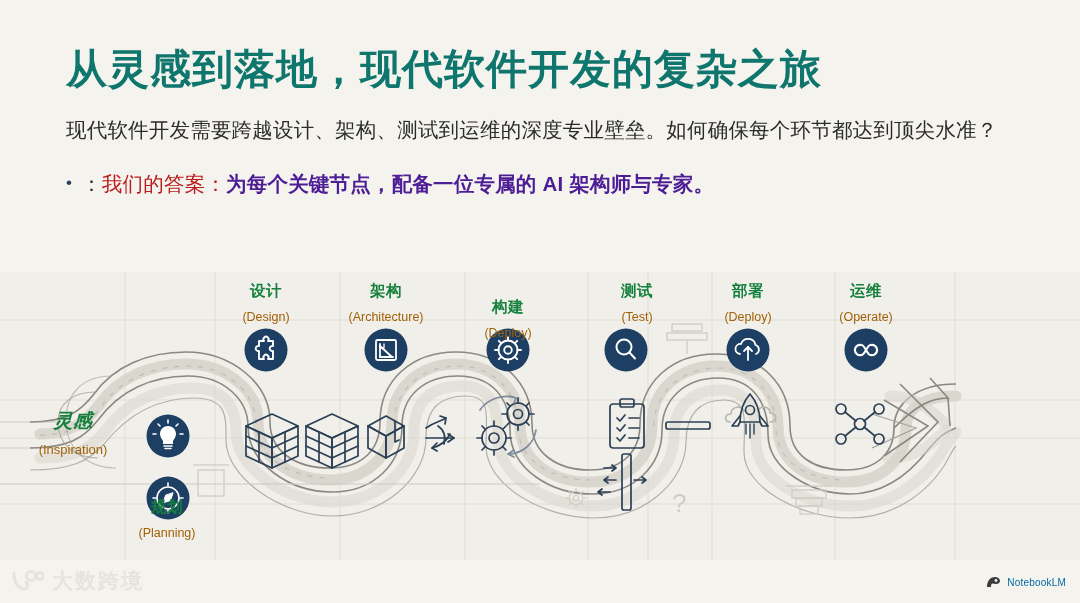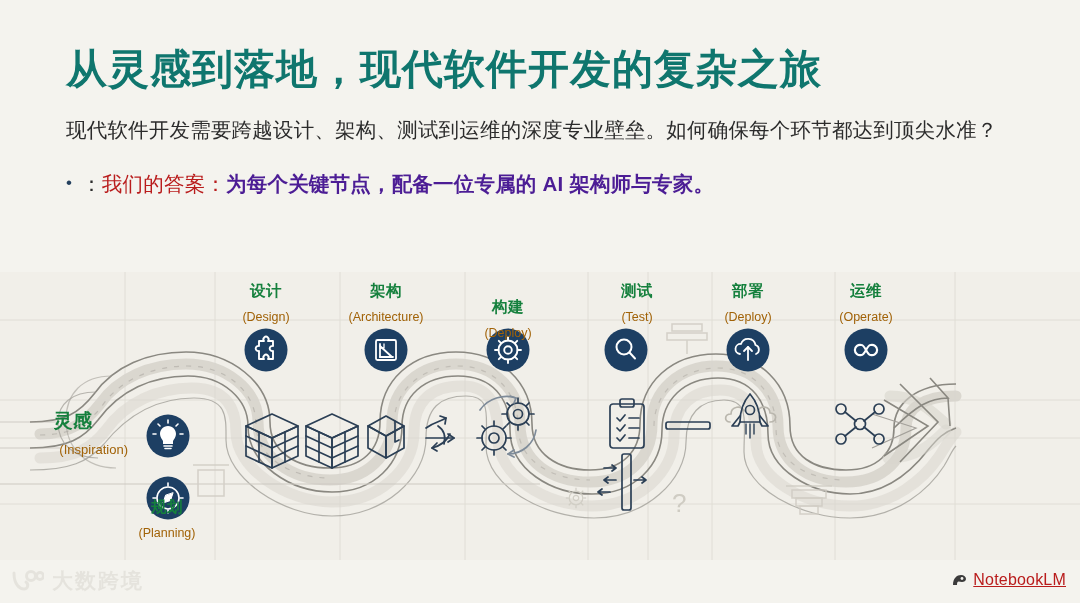--- a/index.html
+++ b/index.html
@@ -87,7 +87,7 @@
     color: #a16207;
     margin-top: 10px;
   }
-  .lbl.big .cn { font-size: 19px; }
+  .lbl.big .cn { font-size: 19px; font-style: italic; }
   .lbl.big .en { font-size: 13px; text-align: right; }
 
   

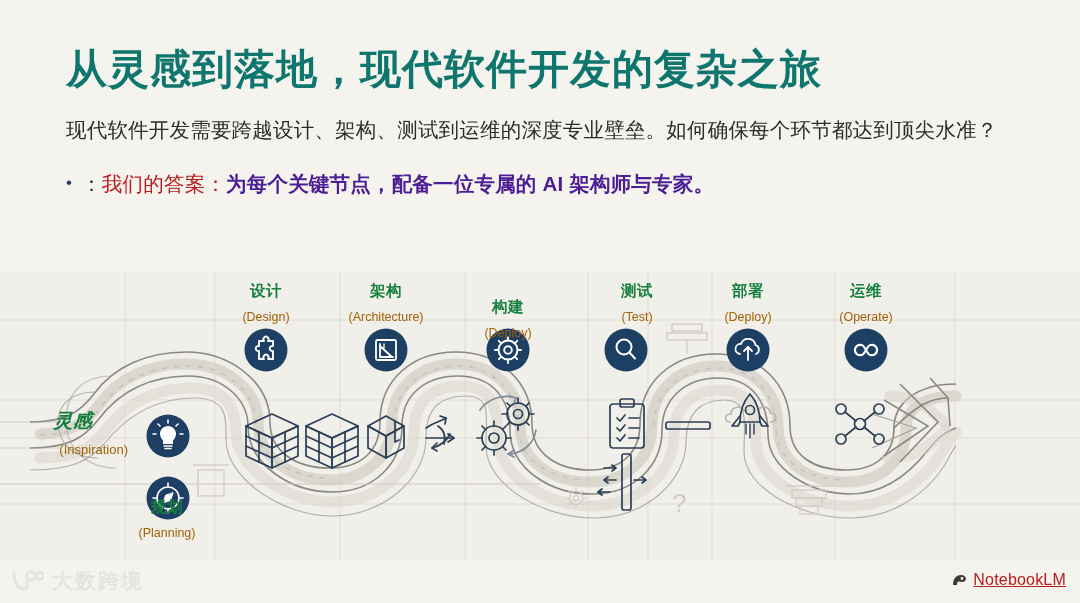--- a/index.html
+++ b/index.html
@@ -88,7 +88,7 @@
     margin-top: 10px;
   }
   .lbl.big .cn { font-size: 19px; font-style: italic; }
-  .lbl.big .en { font-size: 13px; text-align: right; }
+  .lbl.big .en { font-size: 13px; }
 
   
   .footer-left {

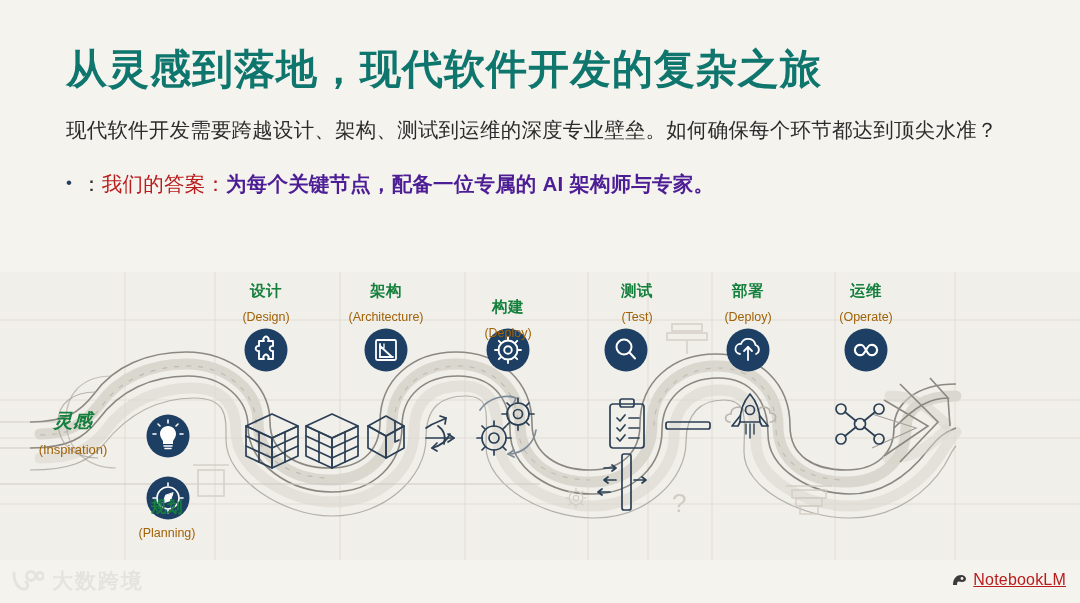--- a/index.html
+++ b/index.html
@@ -105,7 +105,7 @@
     display: flex; align-items: center; gap: 6px;
   }
   .footer-right .nb-text {
-    font-size: 16px; color: #b91c1c; letter-spacing: 0.2px; text-decoration: underline;
+    font-size: 10px; color: #0369a1; letter-spacing: 0.2px;
   }
 </style>
 </head>

